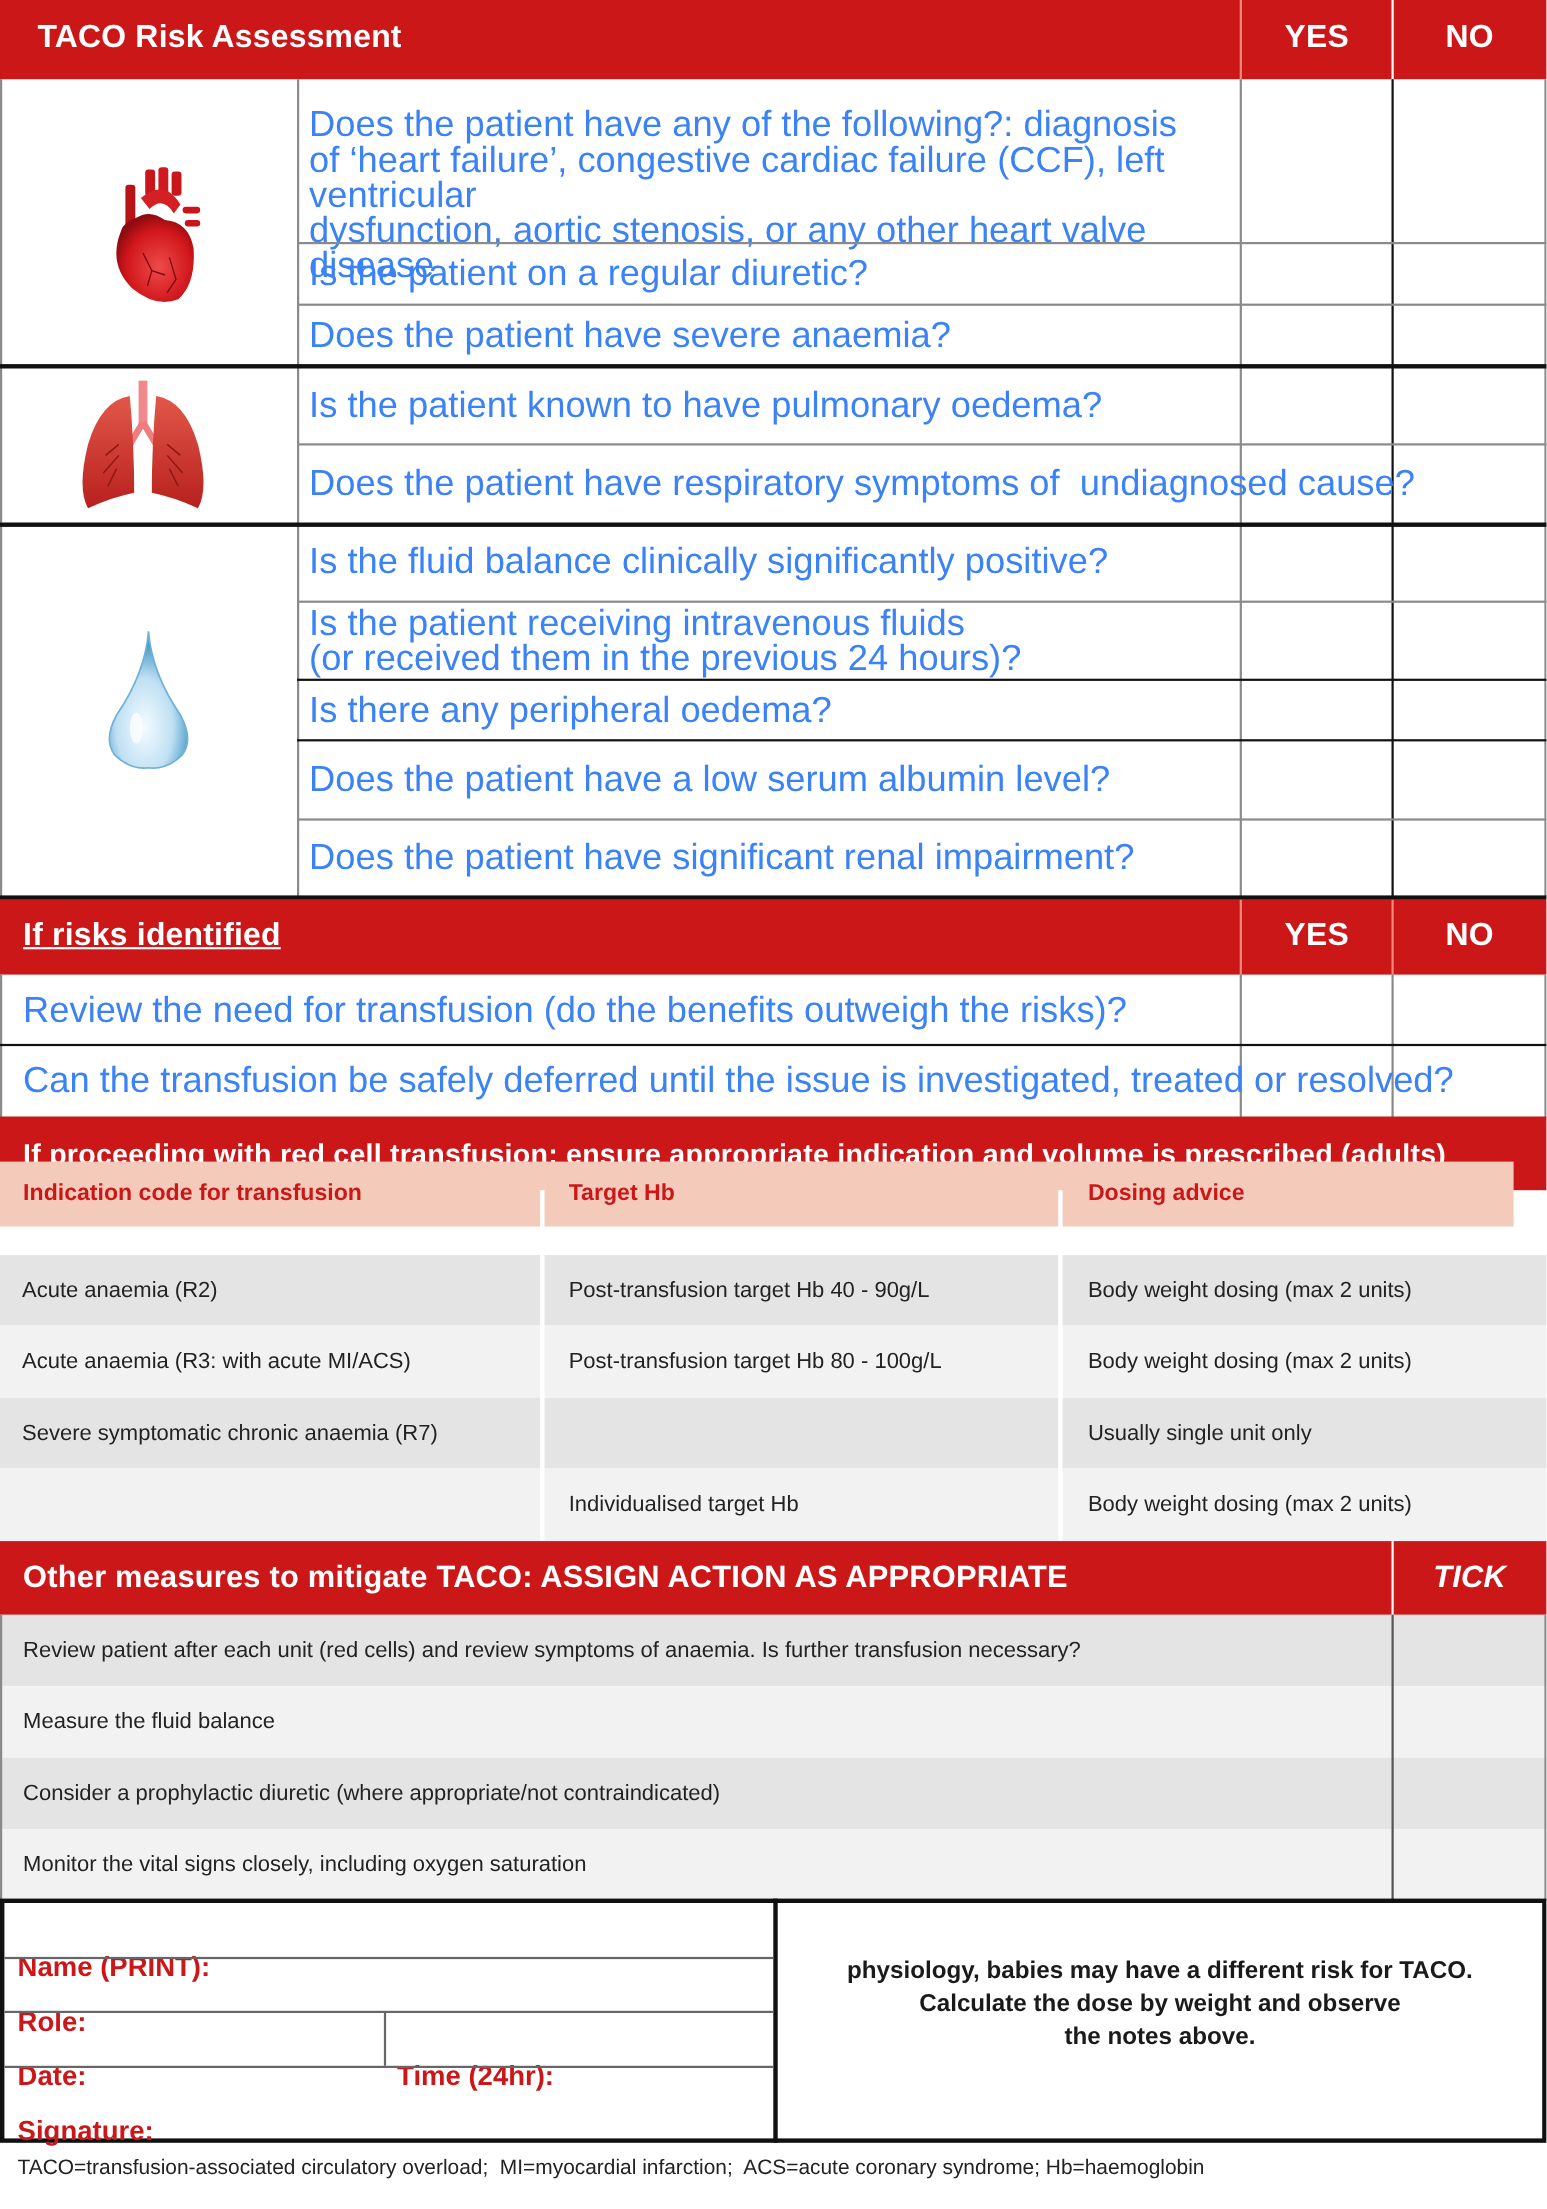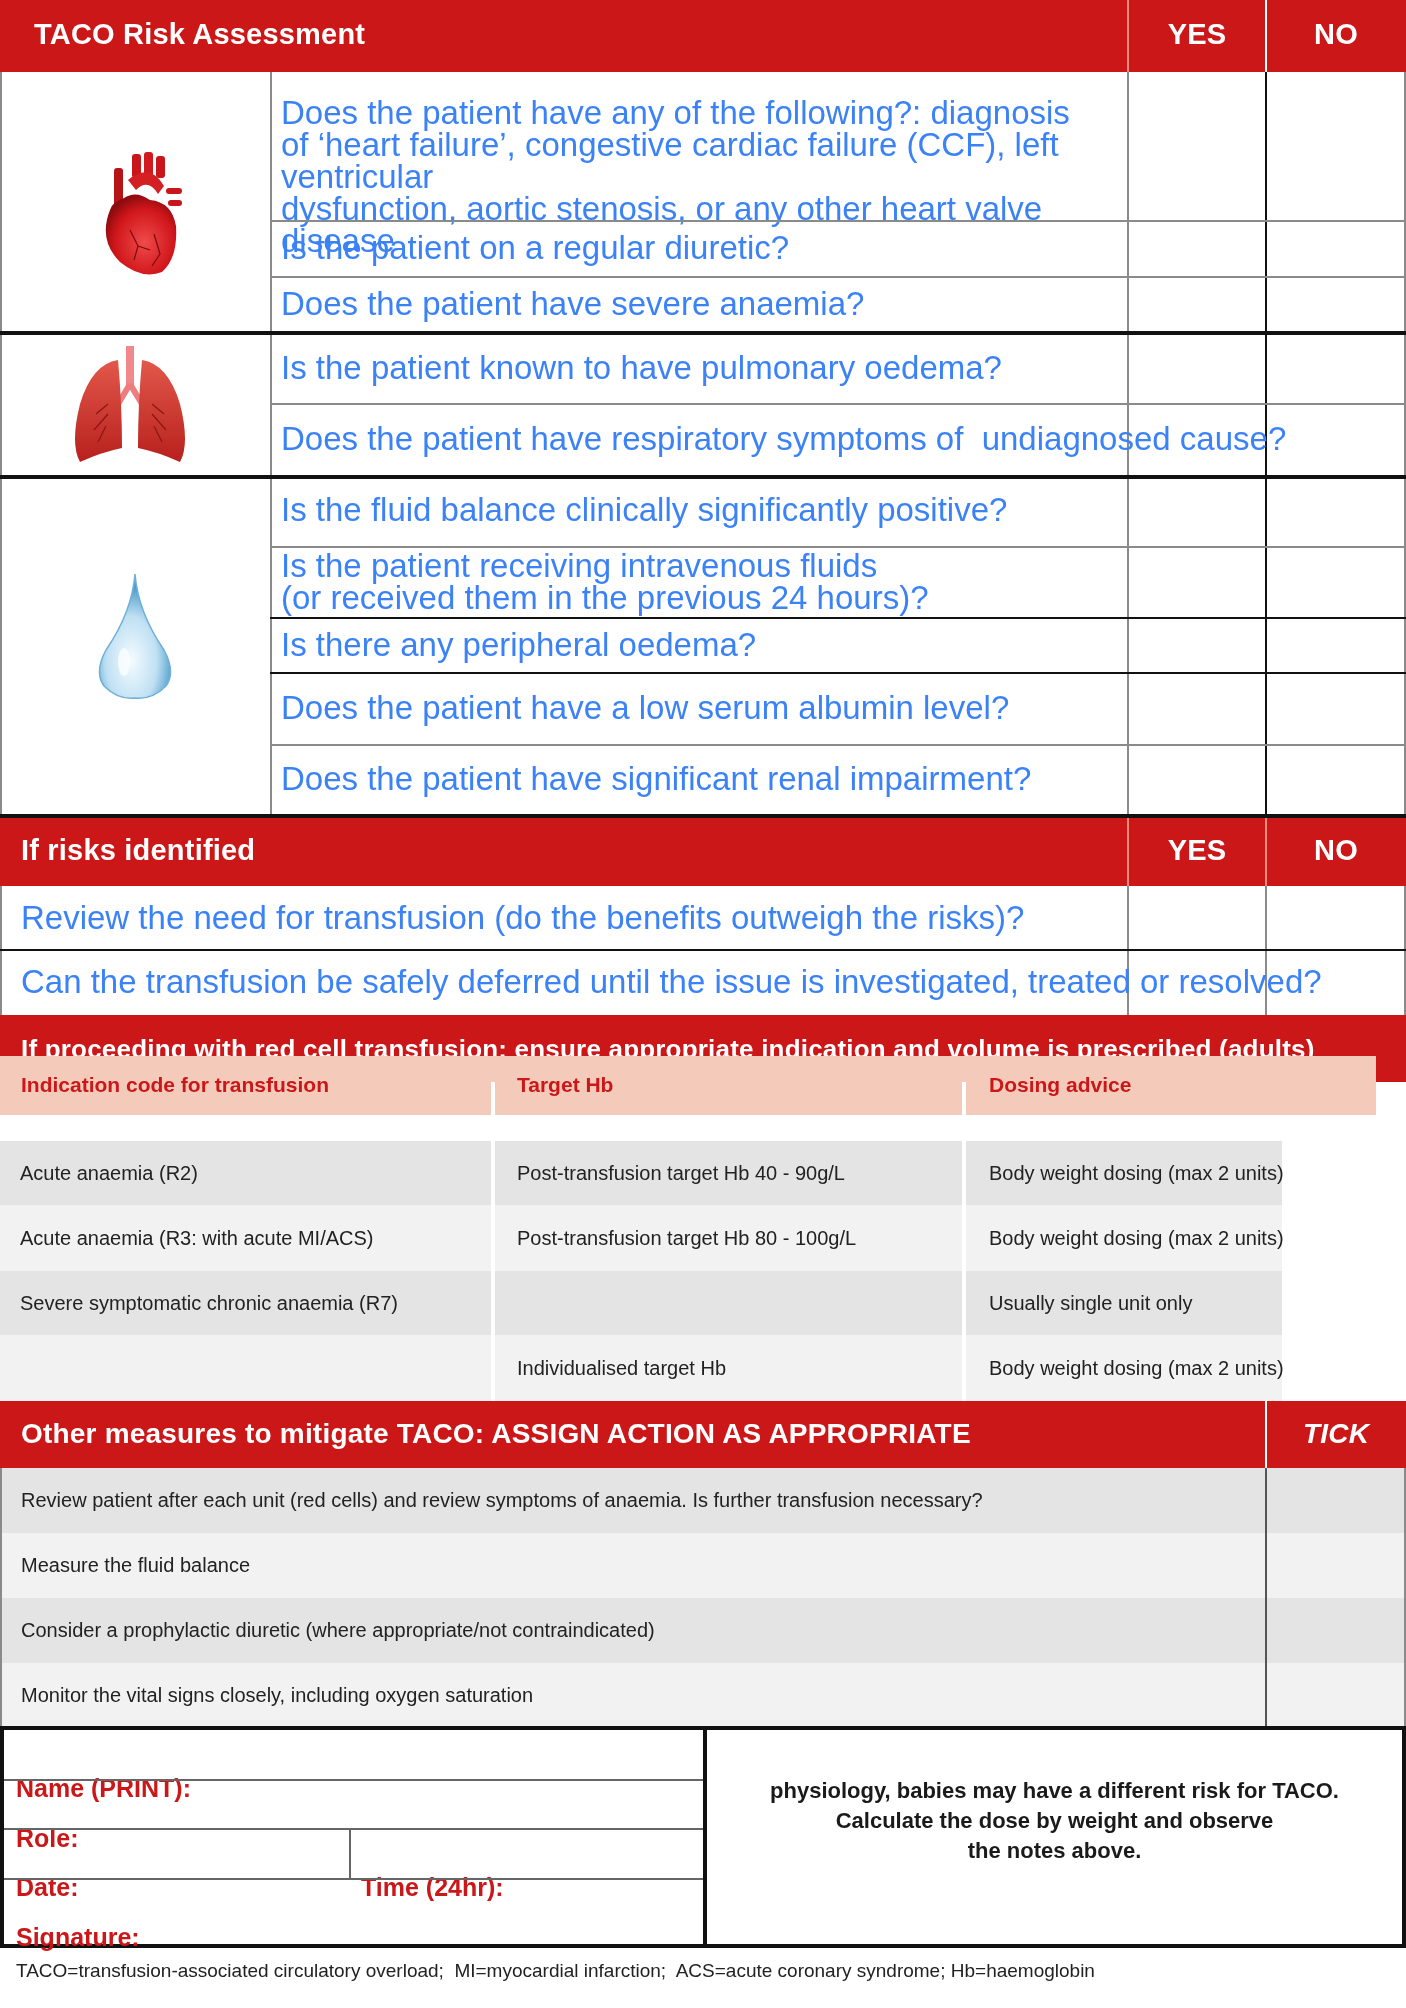--- a/index.html
+++ b/index.html
@@ -151,7 +151,7 @@
 <div class="hline thick" style="left:0;top:814px;width:1406px;"></div>
 
 <div class="abs red" style="left:0;top:818px;width:1406px;height:68px;">
-  <span class="abs hdr-text" style="left:21px;top:16px;font-size:29px;">If risks identified</span>
+  <span class="abs hdr-text" style="left:21px;top:16px;font-size:29px;text-decoration:underline;">If risks identified</span>
   <span class="abs hdr-text" style="left:1128px;width:138px;top:16px;font-size:29px;text-align:center;">YES</span>
   <span class="abs hdr-text" style="left:1266px;width:140px;top:16px;font-size:29px;text-align:center;">NO</span>
   <div class="abs" style="left:1127px;top:0;width:2px;height:68px;background:#f08a7a;"></div>

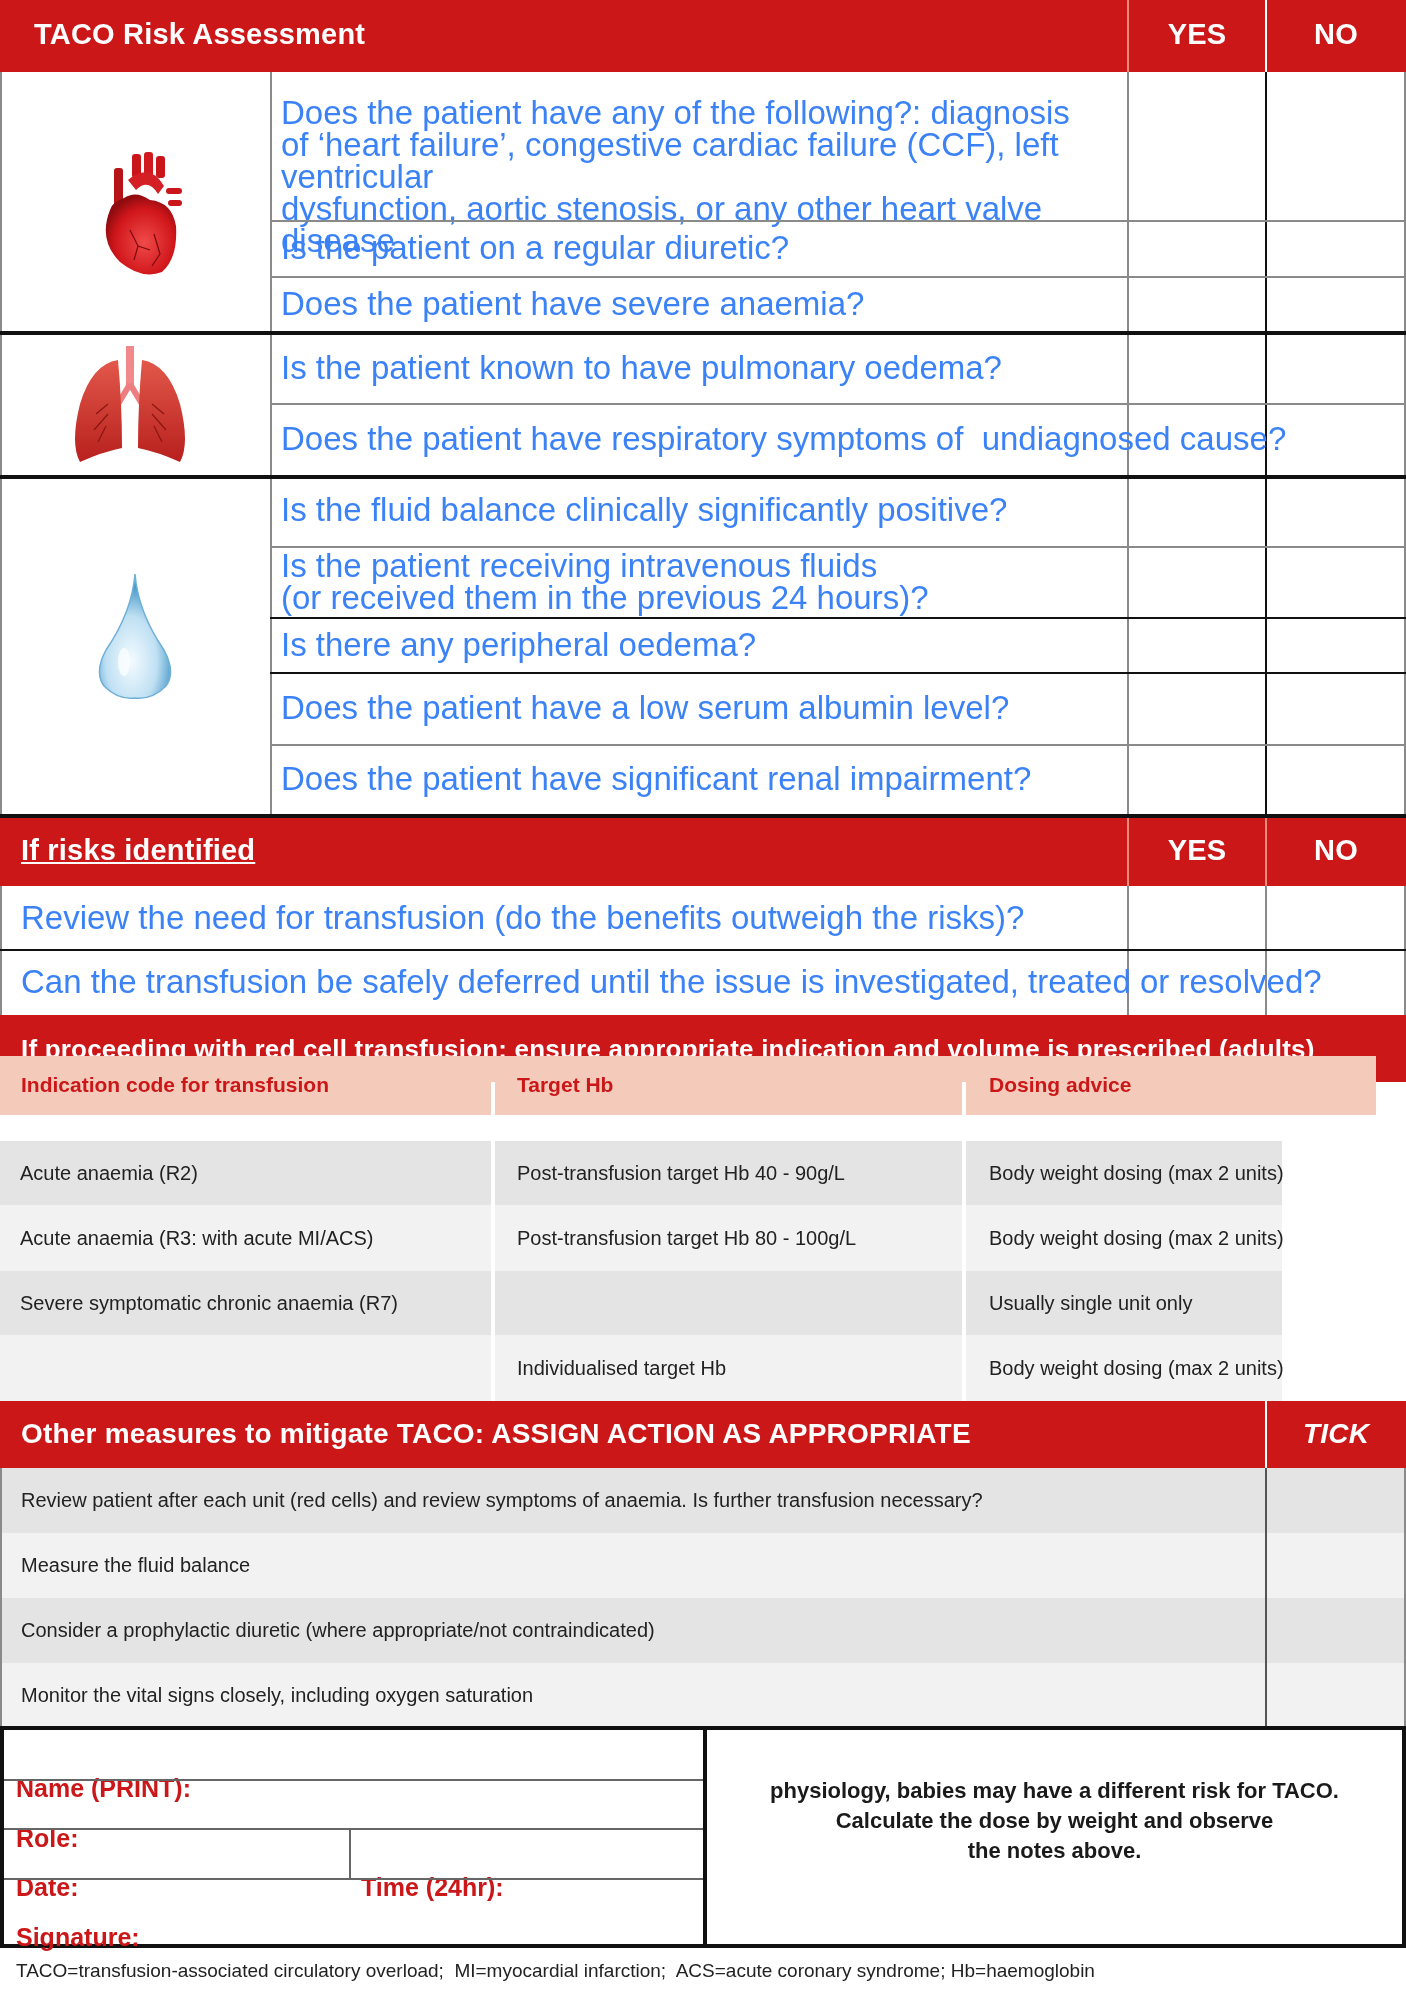--- a/index.html
+++ b/index.html
@@ -19,7 +19,7 @@
     .cell-box { position: absolute; background: transparent; }
 
     .table-hdr { color: #cc1719; font-weight: bold; font-size: 21px; }
-    .tbl-row { position: absolute; left: 0; width: 1282px; height: 64px; padding-left: 10px; }
+    .tbl-row { position: absolute; left: 0; width: 1406px; height: 64px; padding-left: 10px; }
     .tbl-cell { position: absolute; top: 0; height: 64px; line-height: 64px; font-size: 20px; color: #222; padding-left: 20px; white-space: nowrap; }
     .row-dark { background: #e4e4e4; }
     .row-light { background: #f2f2f2; }

